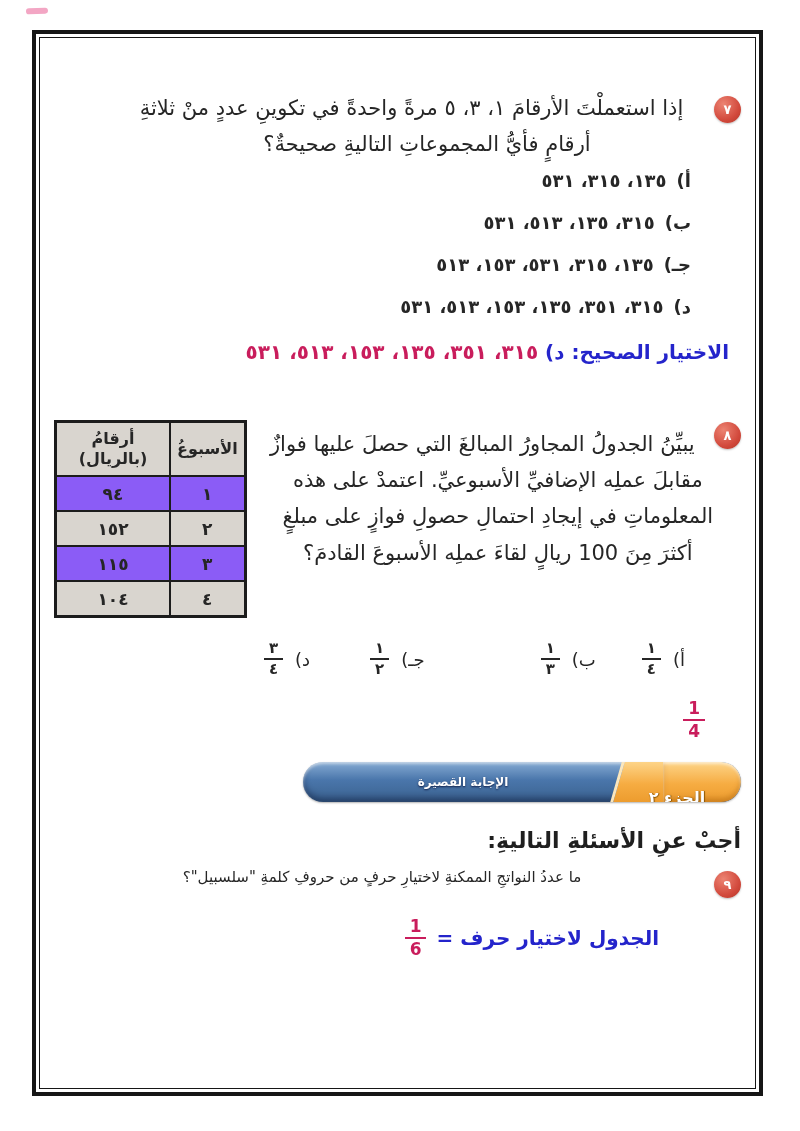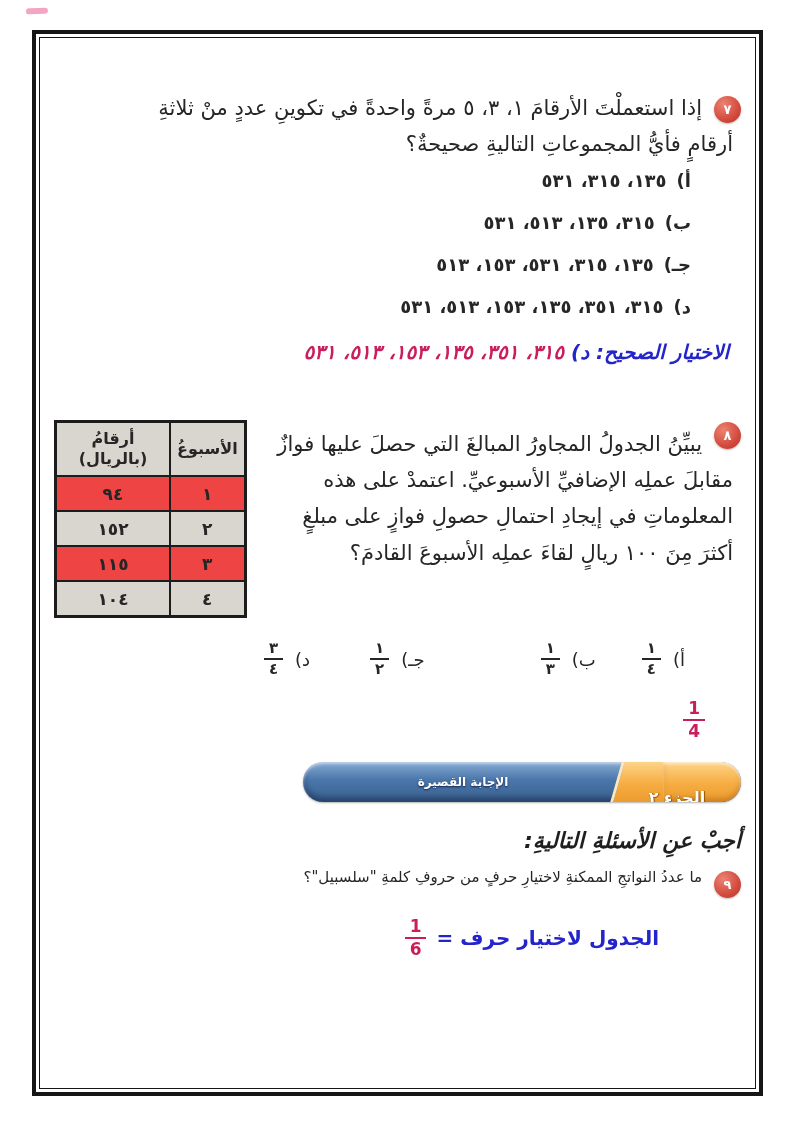--- a/index.html
+++ b/index.html
@@ -15,7 +15,7 @@
           box-shadow:0 1px 2px rgba(0,0,0,.25);}
 
   .q7{margin-top:44px;}
-  .qtext{font-size:21px;line-height:1.72;margin:10px;text-align:right;}
+  .qtext{font-size:21px;line-height:1.72;margin:10px;text-align:center;}
   .q7 .qtext{width:612px;}
   .opts7{margin:2px 52px 0 0;font-weight:bold;}
   .opt7{font-size:18px;line-height:1.0;margin-bottom:24px;letter-spacing:1px;}

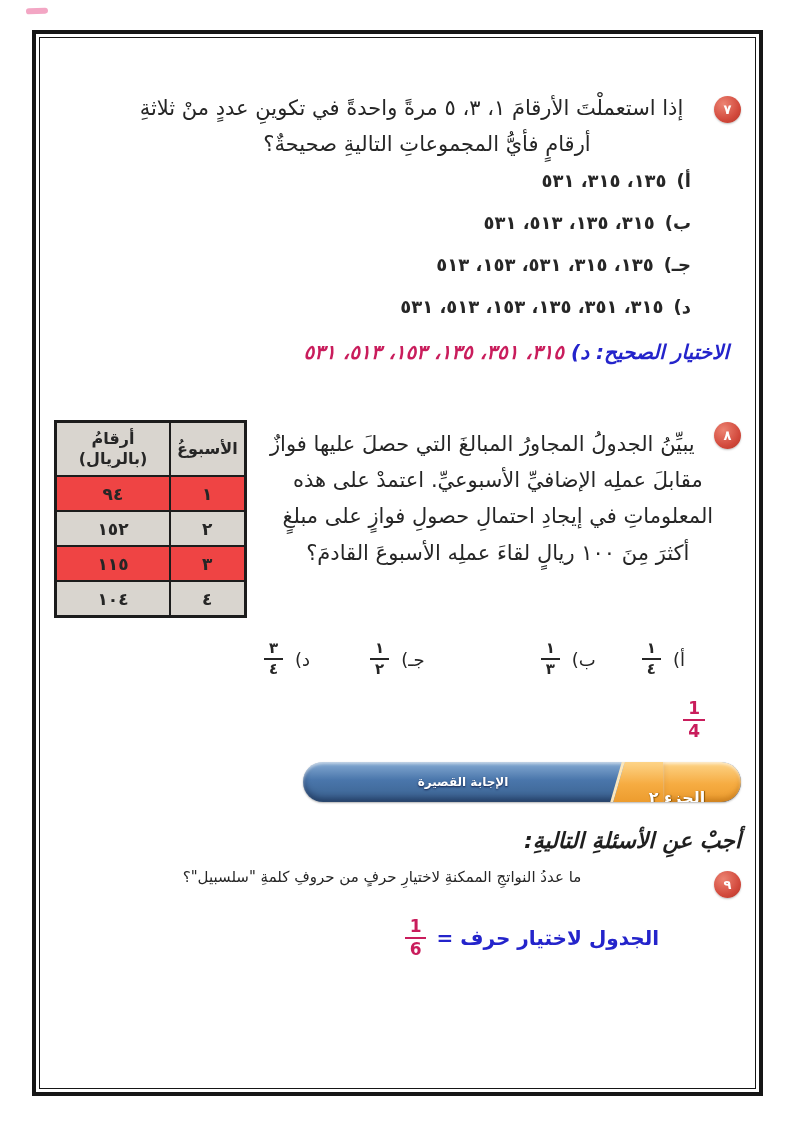--- a/index.html
+++ b/index.html
@@ -23,7 +23,7 @@
 
   .answer{color:#2424cb;font-weight:bold;font-size:20px;direction:rtl;text-align:right;}
   .answer .val{color:#c91d5c;letter-spacing:1px;}
-  .ans7{margin:2px 14px 17px 0;font-style:italic;}
+  .ans7{margin:2px 14px 17px 0;}
 
   .q8{margin-top:52px;}
   .q8-body{overflow:hidden;}

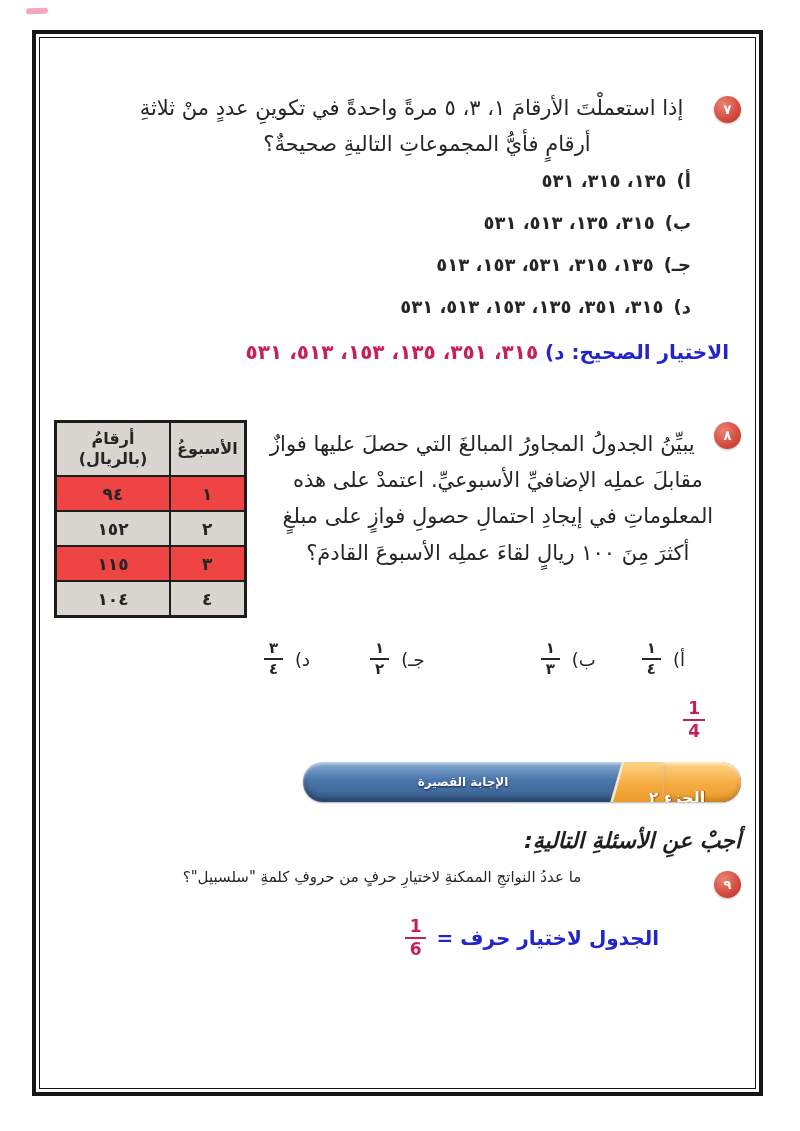--- a/index.html
+++ b/index.html
@@ -27,7 +27,7 @@
 
   .q8{margin-top:52px;}
   .q8-body{overflow:hidden;}
-  .wk-table{float:left;border-collapse:collapse;margin:4px 16px 6px 2px;background:#ef4444;
+  .wk-table{float:left;border-collapse:collapse;margin:4px 16px 6px 2px;background:#8b5cf6;
             border:3px solid #1c1c1c;direction:rtl;}
   .wk-table th,.wk-table td{border:2px solid #1c1c1c;text-align:center;font-weight:bold;}
   .wk-table th{background:#d9d5cf;font-size:16px;line-height:1.25;padding:6px 6px;}

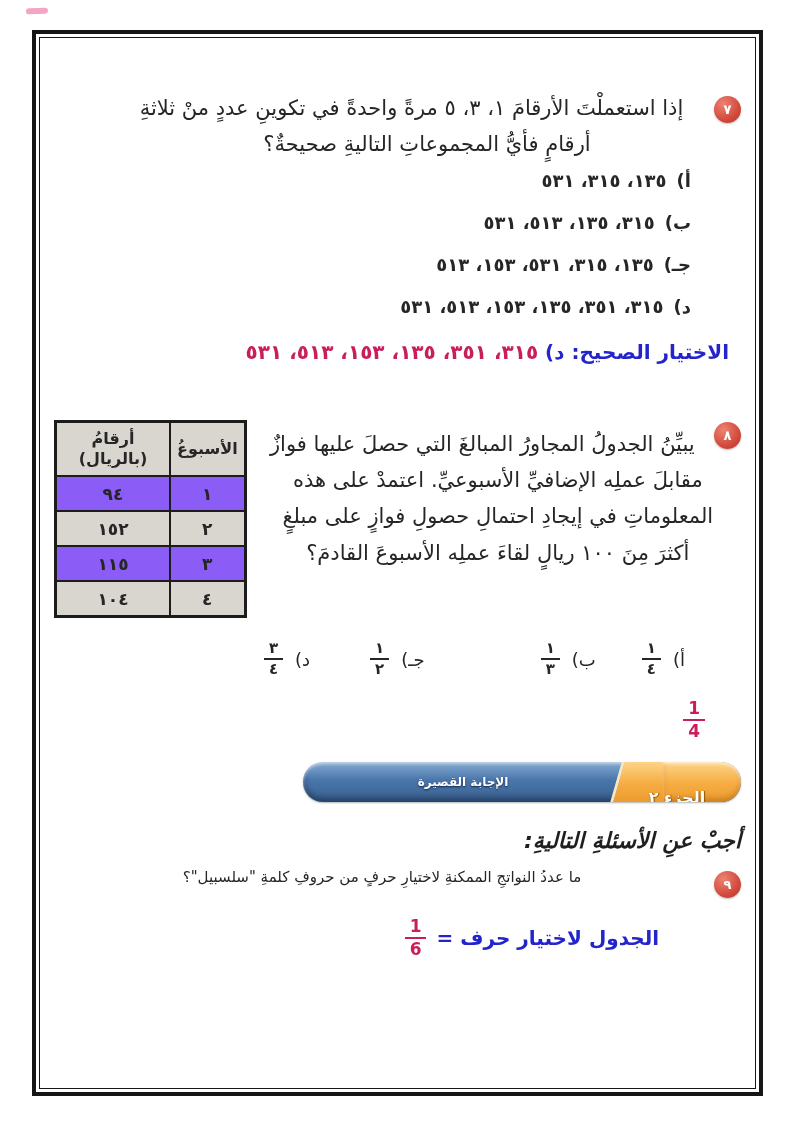--- a/index.html
+++ b/index.html
@@ -126,7 +126,7 @@
               </tr>
             </tbody>
           </table>
-          <p class="qtext">يبيِّنُ الجدولُ المجاورُ المبالغَ التي حصلَ عليها فوازٌ مقابلَ عملِه الإضافيِّ الأسبوعيِّ. اعتمدْ على هذه المعلوماتِ في إيجادِ احتمالِ حصولِ فوازٍ على مبلغٍ أكثرَ مِنَ ١٠٠ ريالٍ لقاءَ عملِه الأسبوعَ القادمَ؟</p>
+          <p class="qtext">يبيِّنُ الجدولُ المجاورُ المبالغَ التي حصلَ عليها فوازٌ مقابلَ عملِه الإضافيِّ الأسبوعيِّ. اعتمدْ على هذه المعلوماتِ في إيجادِ احتمالِ حصولِ فوازٍ على مبلغٍ أكثرَ مِنَ 100 ريالٍ لقاءَ عملِه الأسبوعَ القادمَ؟</p>
         </div>
         <div class="opts8">
           <div class="opt8 gap-a">

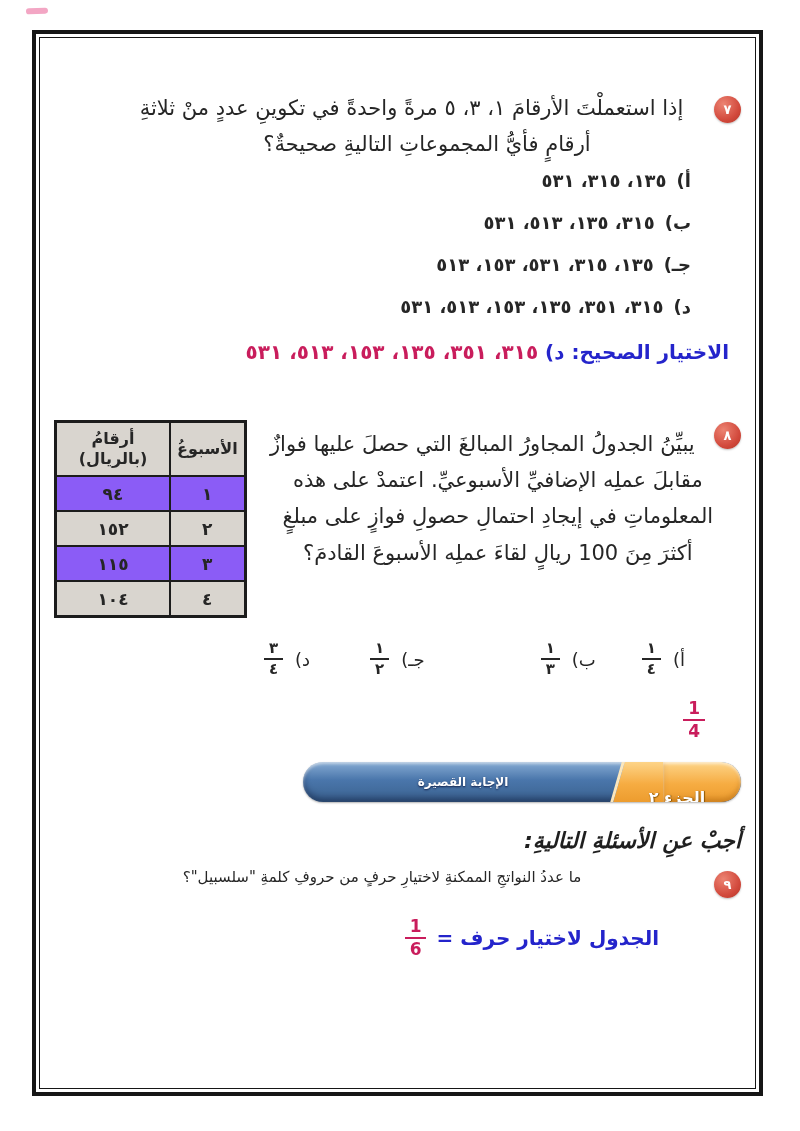--- a/index.html
+++ b/index.html
@@ -57,7 +57,7 @@
   .banner-title{position:absolute;left:30px;top:0;width:260px;height:100%;display:flex;align-items:center;justify-content:center;
                 color:#fff;font-weight:bold;font-size:12px;text-shadow:0 1px 2px rgba(0,10,50,.8);}
 
-  .instruction{margin:26px 2px 0 0;font-size:22px;font-weight:bold;text-align:right;color:#1f1f1f;font-style:italic;}
+  .instruction{margin:26px 2px 0 0;font-size:22px;font-weight:bold;text-align:right;color:#1f1f1f;}
   .q9{margin-top:12px;}
   .q9 .qtext{font-size:15px;}
   .ans9{margin:26px 84px 0 0;display:flex;direction:rtl;align-items:center;}

